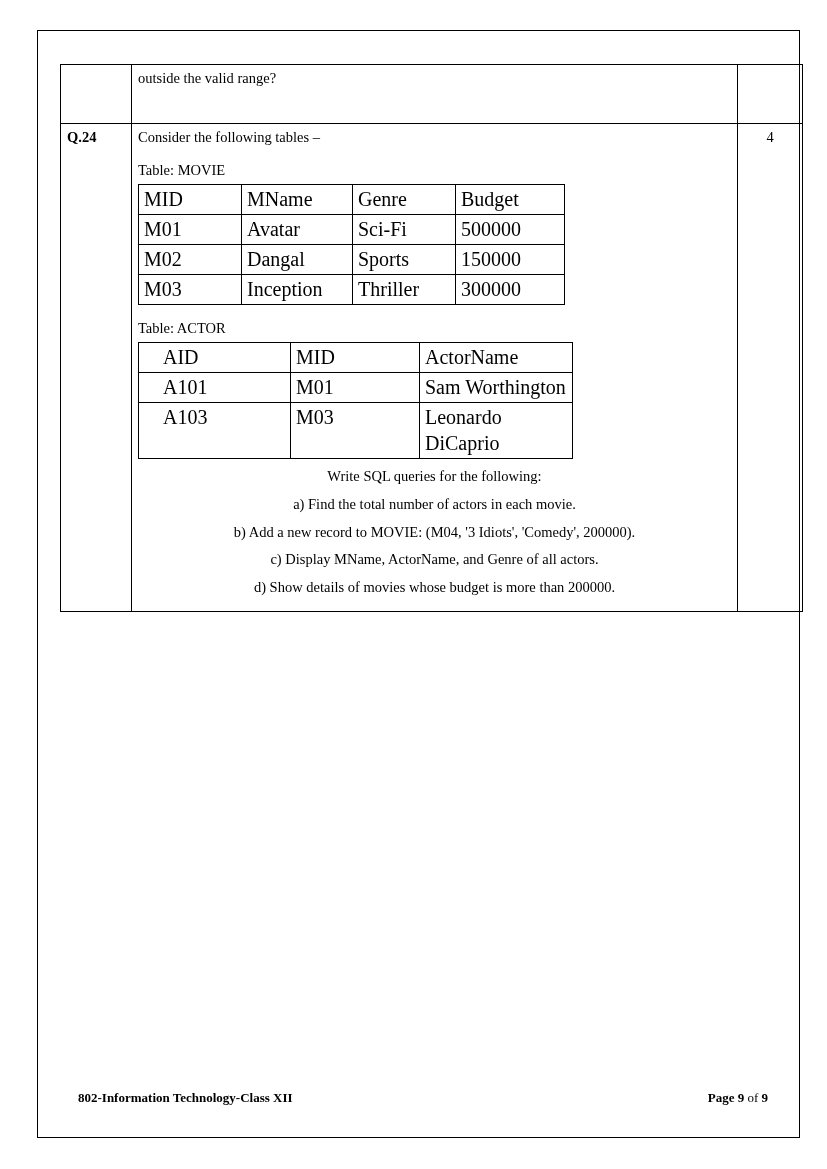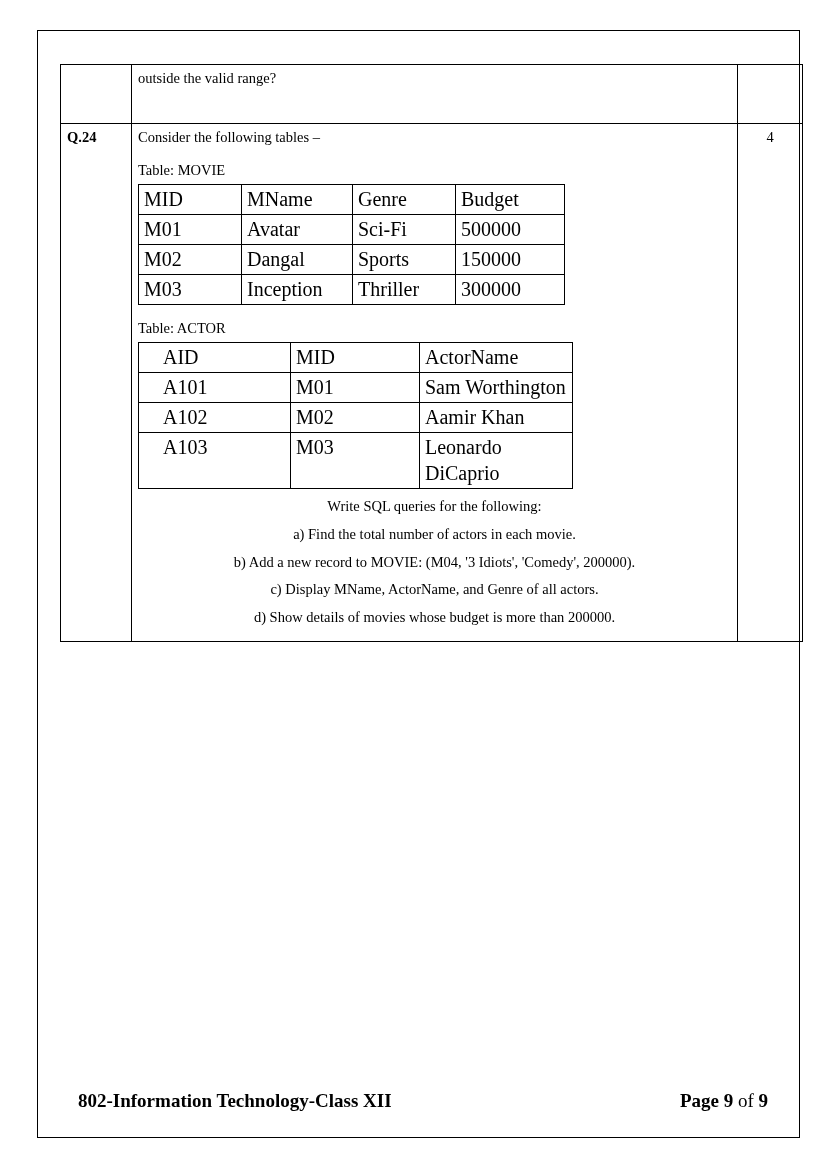--- a/index.html
+++ b/index.html
@@ -187,11 +187,6 @@
                 <td class="c1">A101</td>
                 <td class="c2">M01</td>
                 <td class="c3">Sam Worthington</td>
-              </tr>
-              <tr>
-                <td class="c1">A102</td>
-                <td class="c2">M02</td>
-                <td class="c3">Aamir Khan</td>
               </tr>
               <tr>
                 <td class="c1">A103</td>

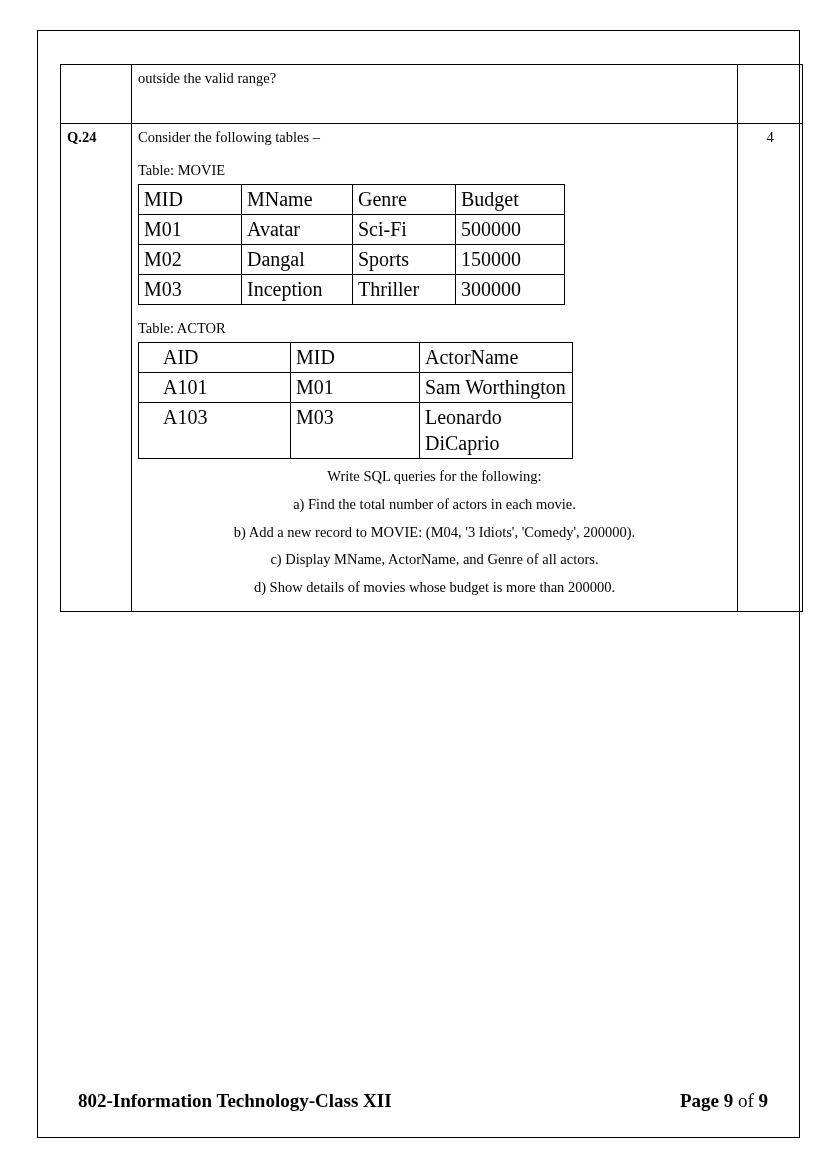--- a/index.html
+++ b/index.html
@@ -110,7 +110,7 @@
     display: flex;
     justify-content: space-between;
     align-items: baseline;
-    font-size: 19px;
+    font-size: 13px;
     font-weight: bold;
   }
   .footer .page-no .num {

